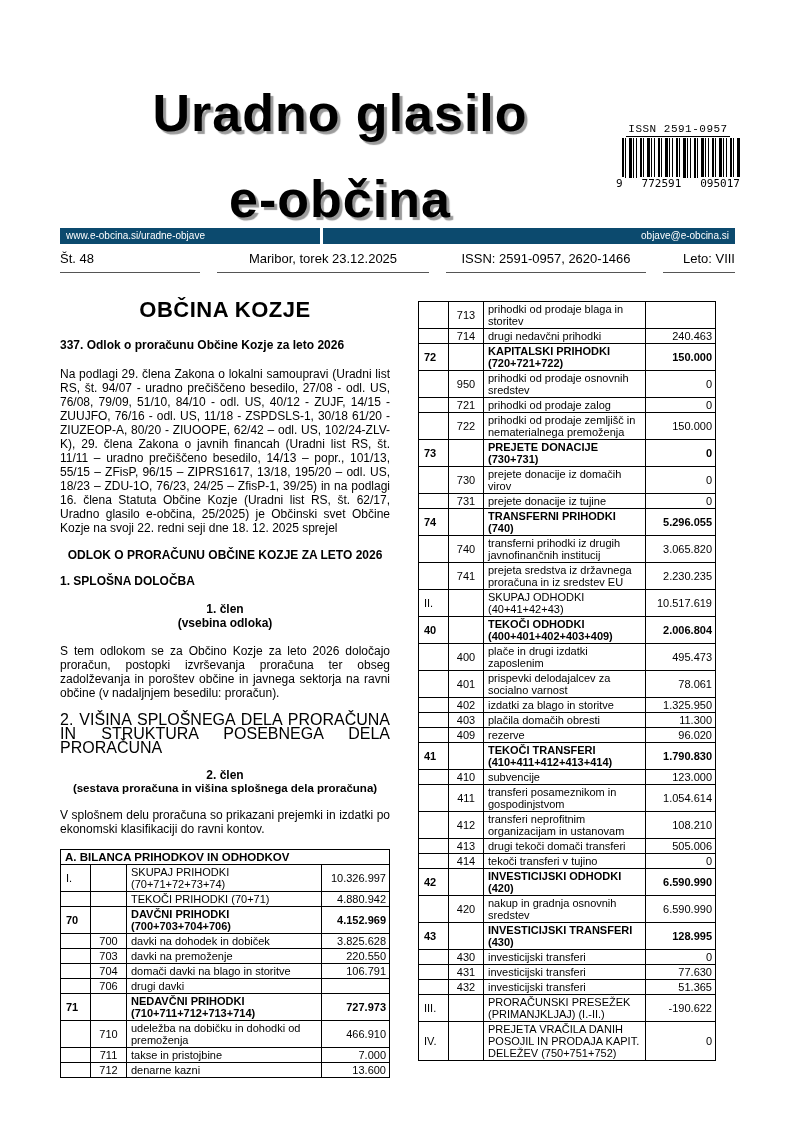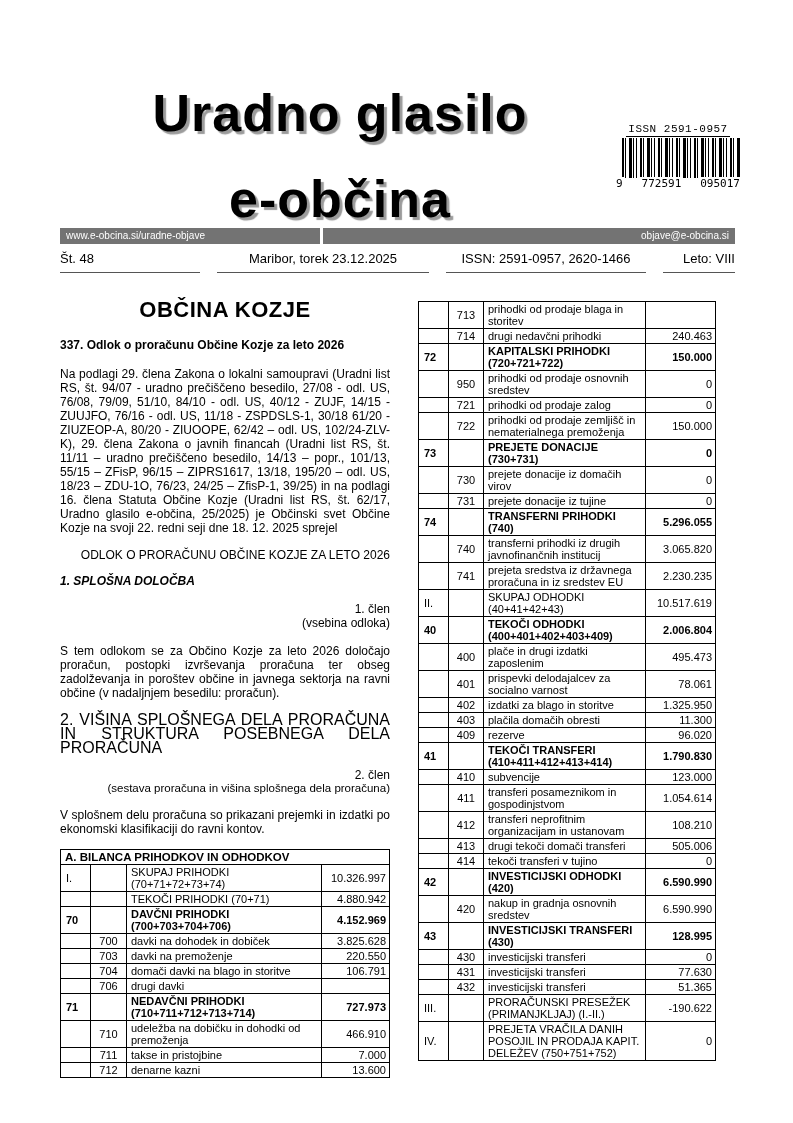--- a/index.html
+++ b/index.html
@@ -47,7 +47,7 @@
     display: flex; gap: 3px;
   }
   .banner .cell {
-    background: #737373; color: #fff; font-size: 10px; line-height: 16px;
+    background: #0c4a6e; color: #fff; font-size: 10px; line-height: 16px;
   }
   .banner .cell.left { width: 260px; padding-left: 6px; }
   .banner .cell.right { flex: 1; text-align: right; padding-right: 6px; }

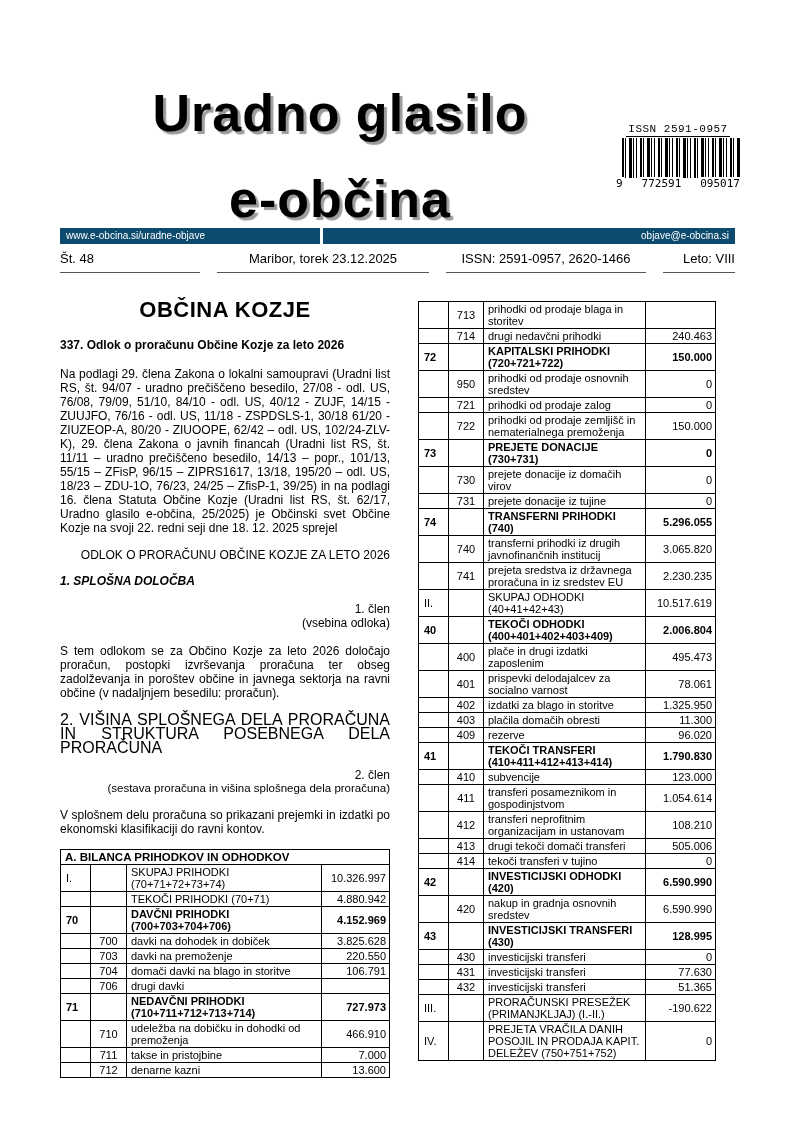--- a/index.html
+++ b/index.html
@@ -77,7 +77,7 @@
     font-size: 12px; line-height: 14px; text-align: justify;
     margin-bottom: 13px;
   }
-  .h-center { text-align: right; font-weight: normal; font-size: 12px; }
+  .h-center { text-align: center; font-weight: bold; font-size: 12px; }
   .h-left   { text-align: left;   font-weight: bold; font-size: 12px; margin-bottom: 14px; font-style: italic; }
   .h-justify{ text-align: justify; font-weight: normal; font-size: 16px; margin-bottom: 13px; line-height: 14px; }
   .mb12 { margin-bottom: 12px; }

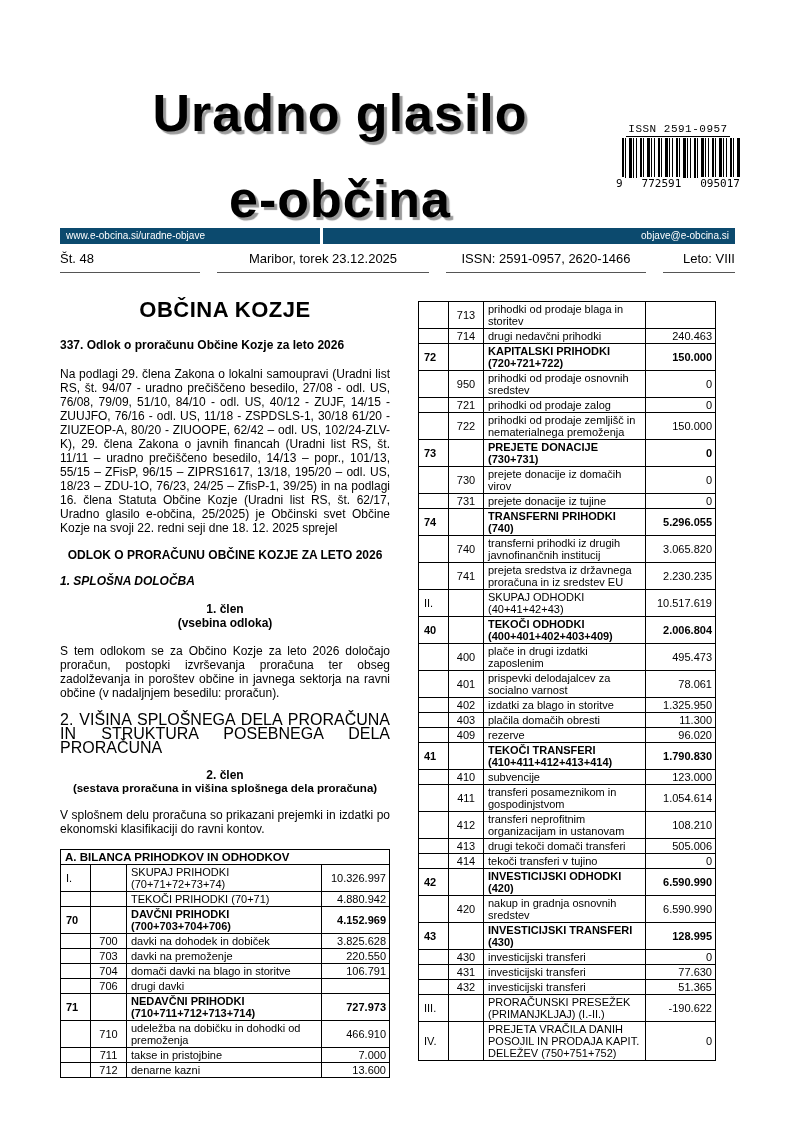--- a/index.html
+++ b/index.html
@@ -78,7 +78,7 @@
     margin-bottom: 13px;
   }
   .h-center { text-align: center; font-weight: bold; font-size: 12px; }
-  .h-left   { text-align: left;   font-weight: bold; font-size: 12px; margin-bottom: 14px; font-style: italic; }
+  .h-left   { text-align: left;   font-weight: bold; font-size: 12px; margin-bottom: 14px; }
   .h-justify{ text-align: justify; font-weight: normal; font-size: 16px; margin-bottom: 13px; line-height: 14px; }
   .mb12 { margin-bottom: 12px; }
   .mb14 { margin-bottom: 14px; }

